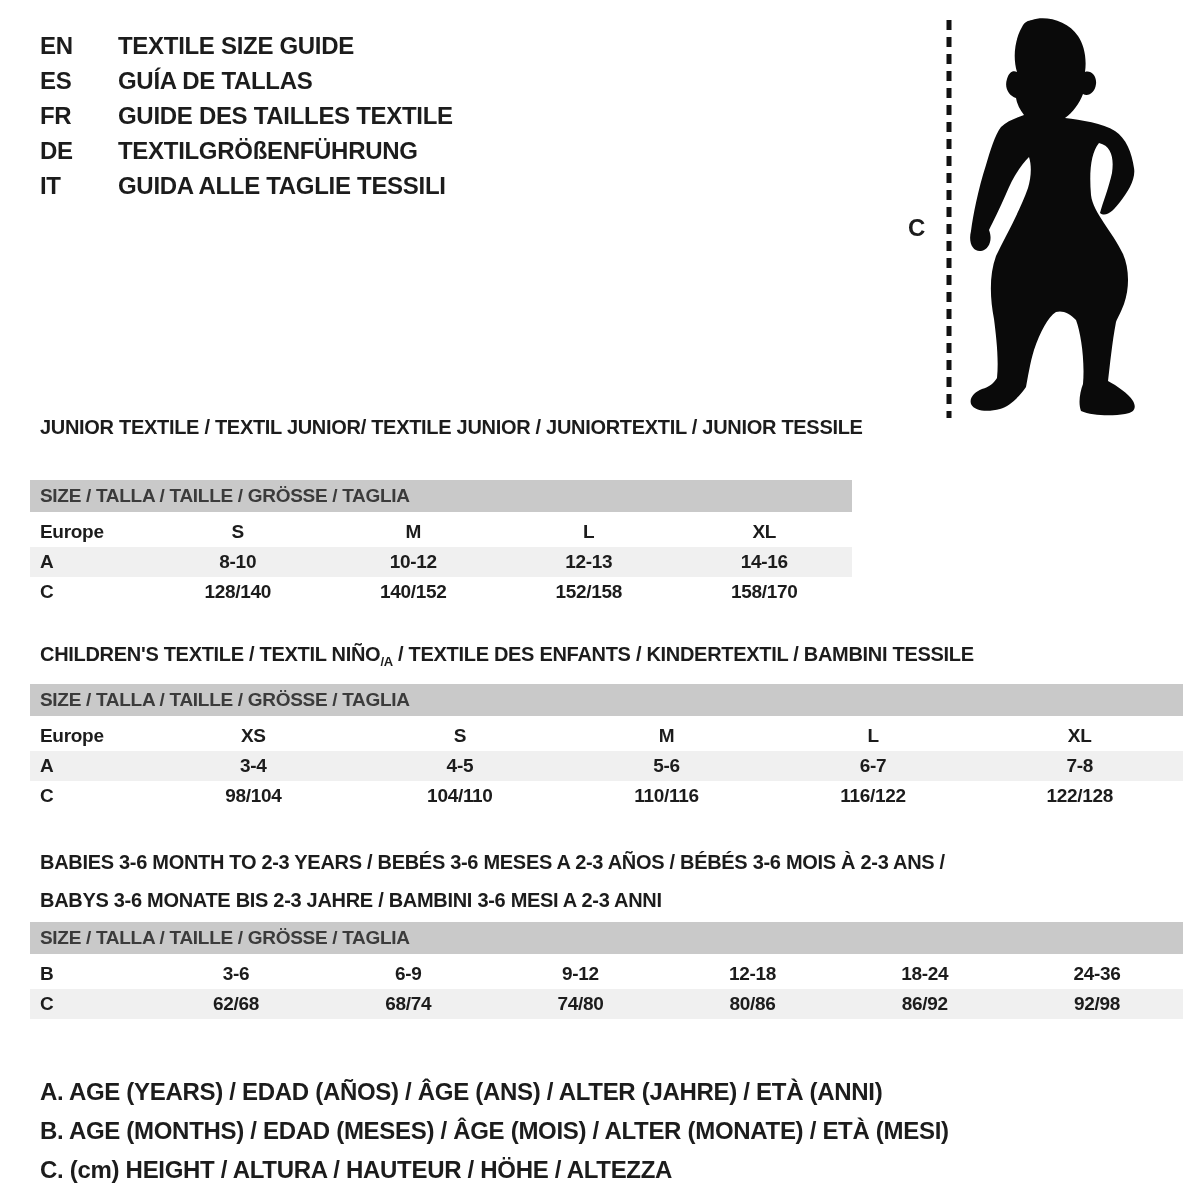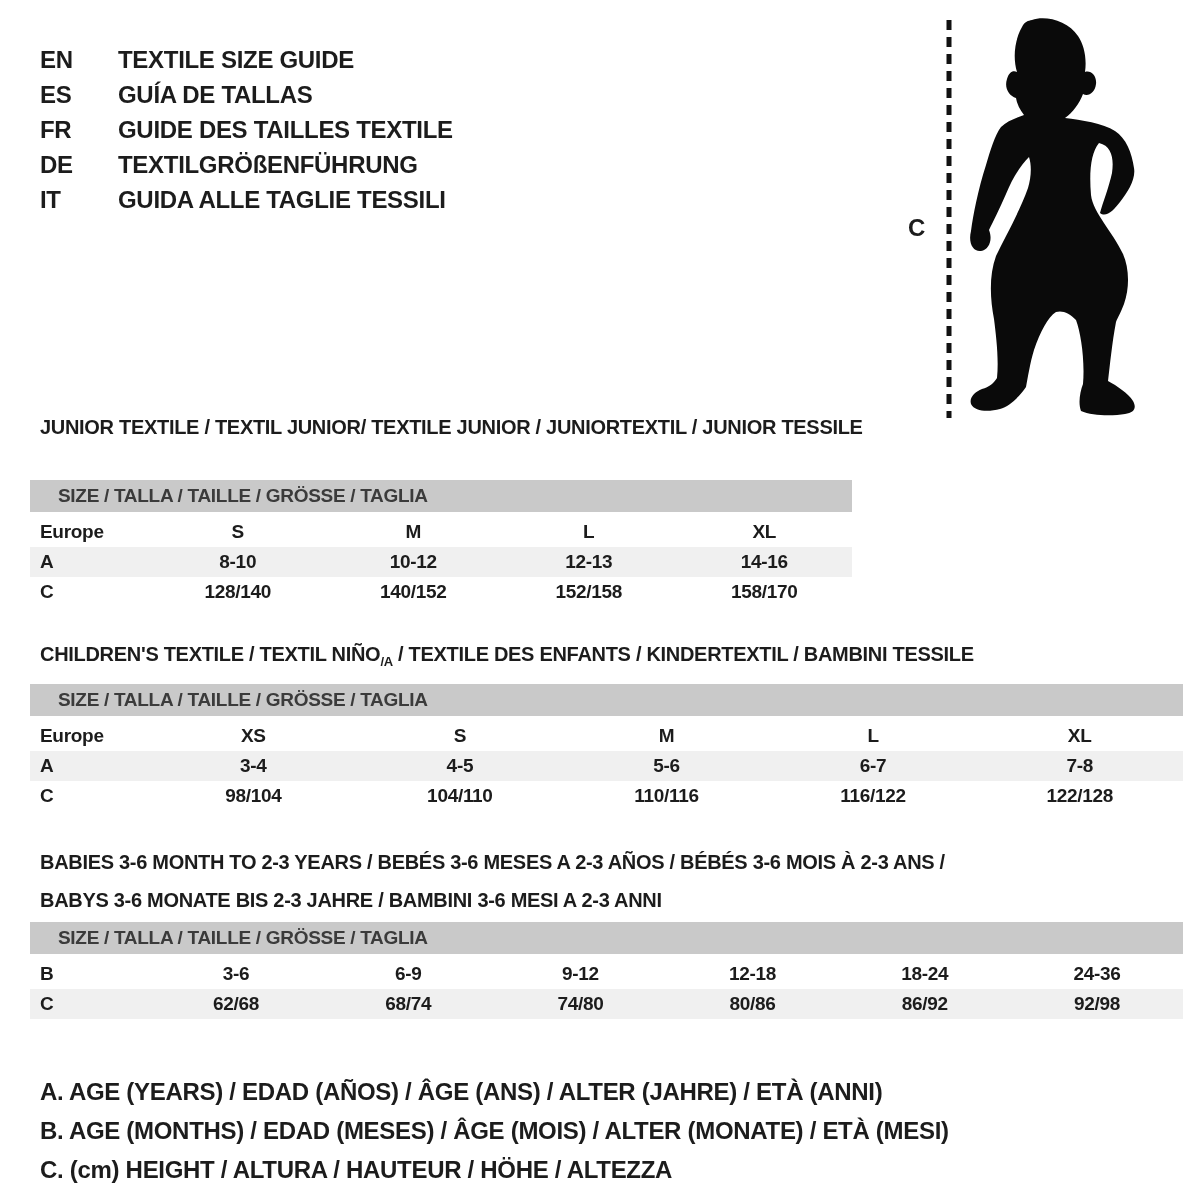--- a/index.html
+++ b/index.html
@@ -16,7 +16,7 @@
   .abs{position:absolute;}
 
   
-  .lang-block{left:40px;top:42px;font-size:24px;line-height:35px;}
+  .lang-block{left:40px;top:28px;font-size:24px;line-height:35px;}
   .lang-row{white-space:nowrap;}
   .lang-code{display:inline-block;width:78px;}
 

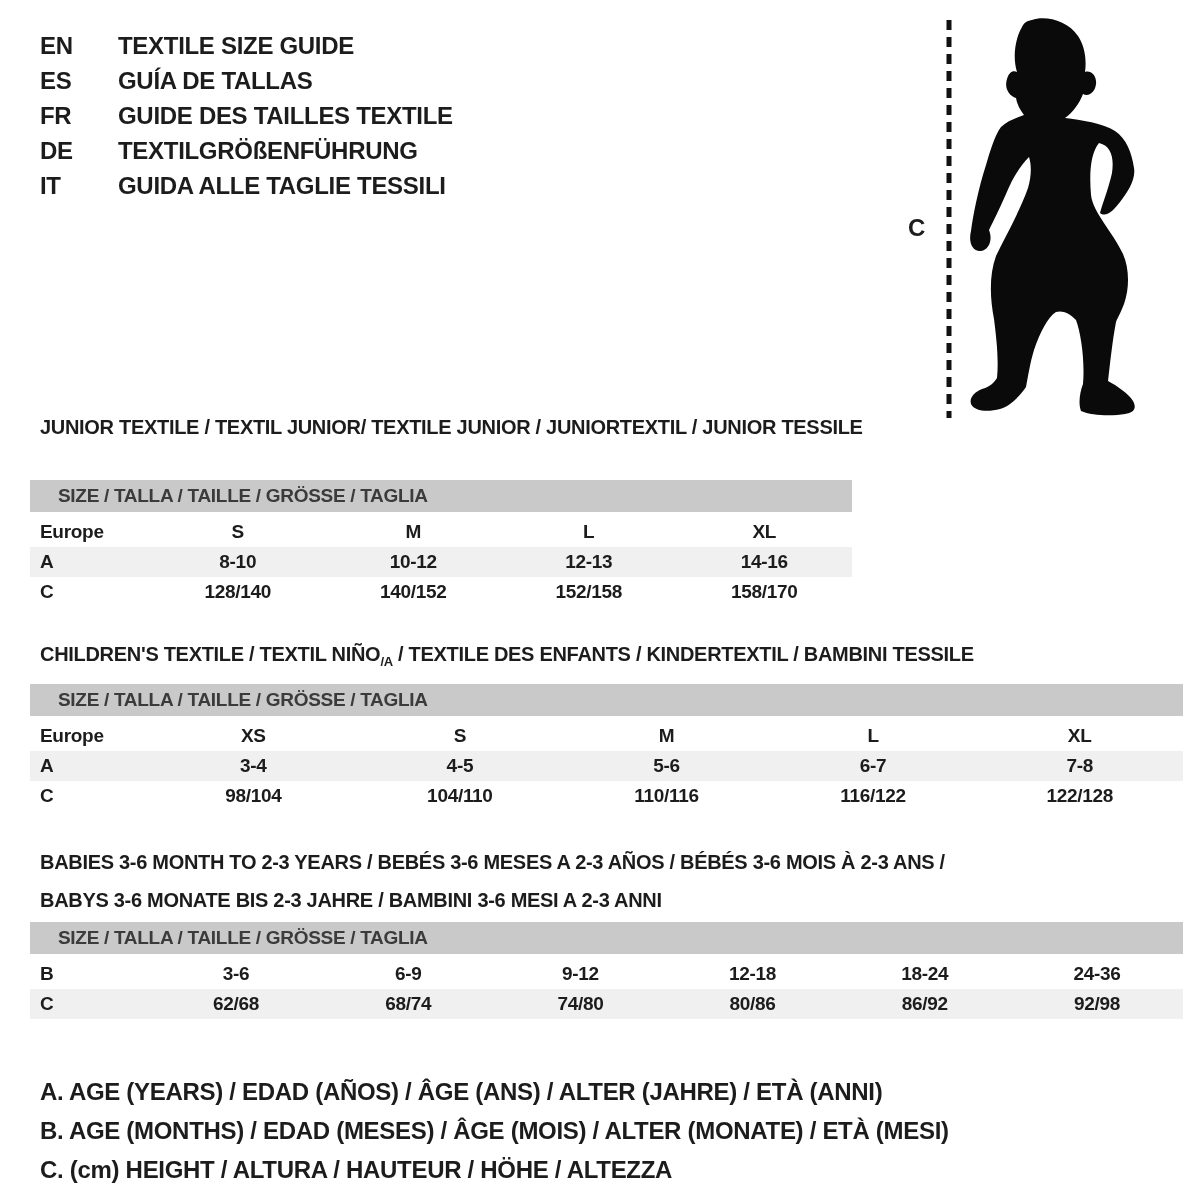--- a/index.html
+++ b/index.html
@@ -39,7 +39,7 @@
   .thead{
     height:32px;background:#c9c9c9;color:#3b3b3b;
     font-size:19px;display:flex;align-items:center;
-    padding-left:28px;box-sizing:border-box;margin-bottom:5px;
+    padding-left:10px;box-sizing:border-box;margin-bottom:5px;
   }
   .trow{display:flex;height:30px;align-items:center;font-size:19px;}
   .trow.alt{background:#f0f0f0;}

